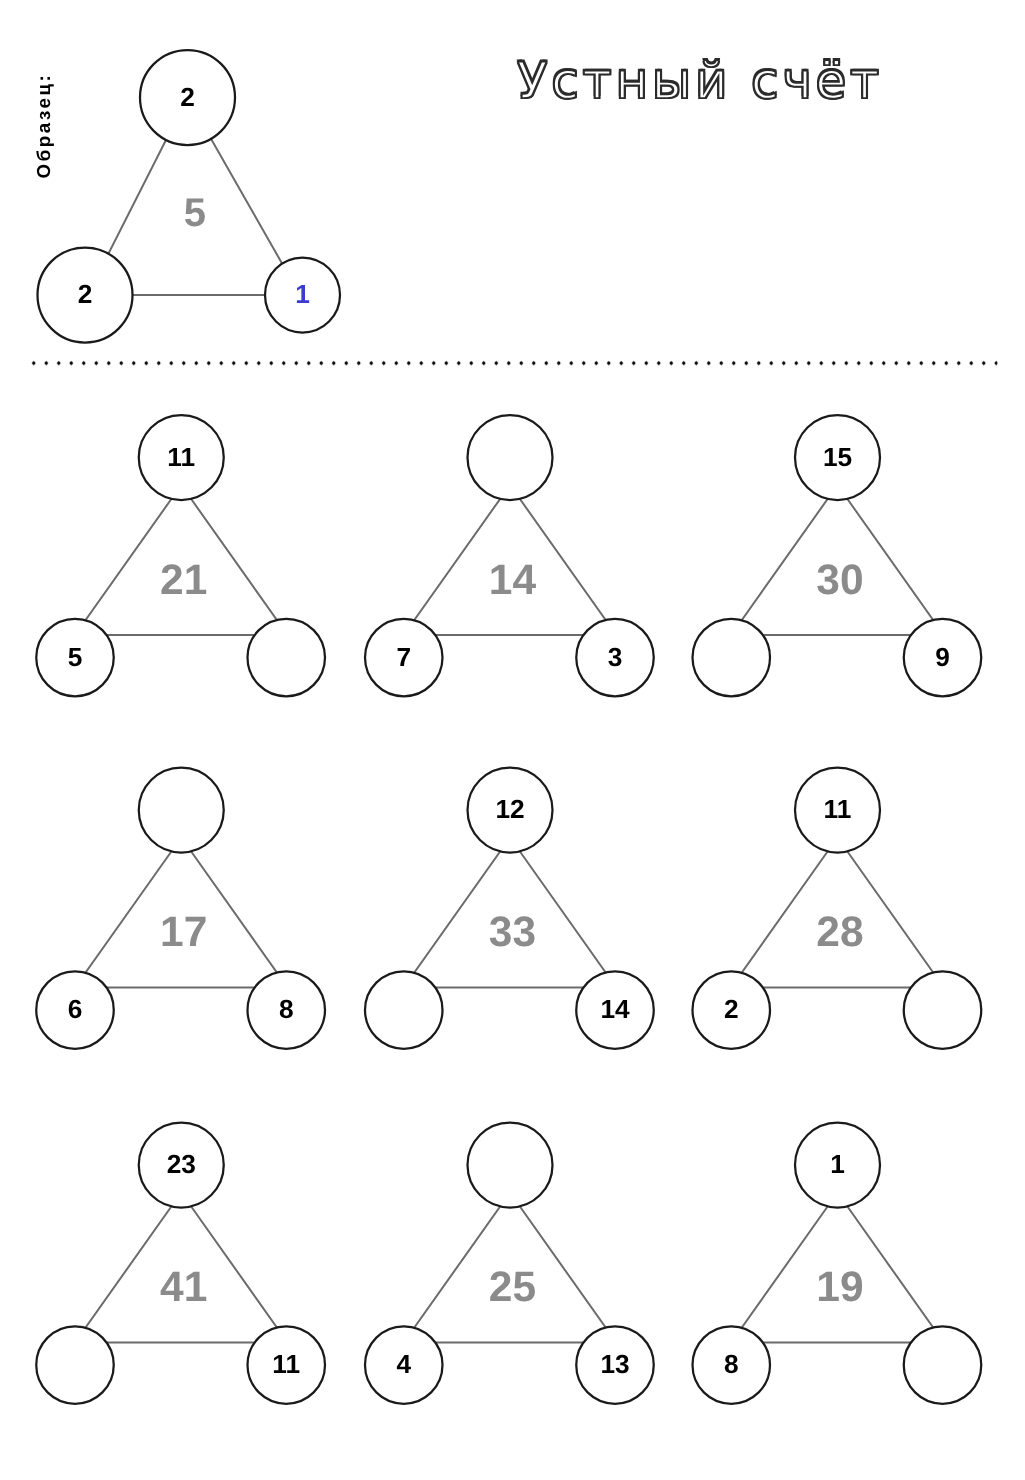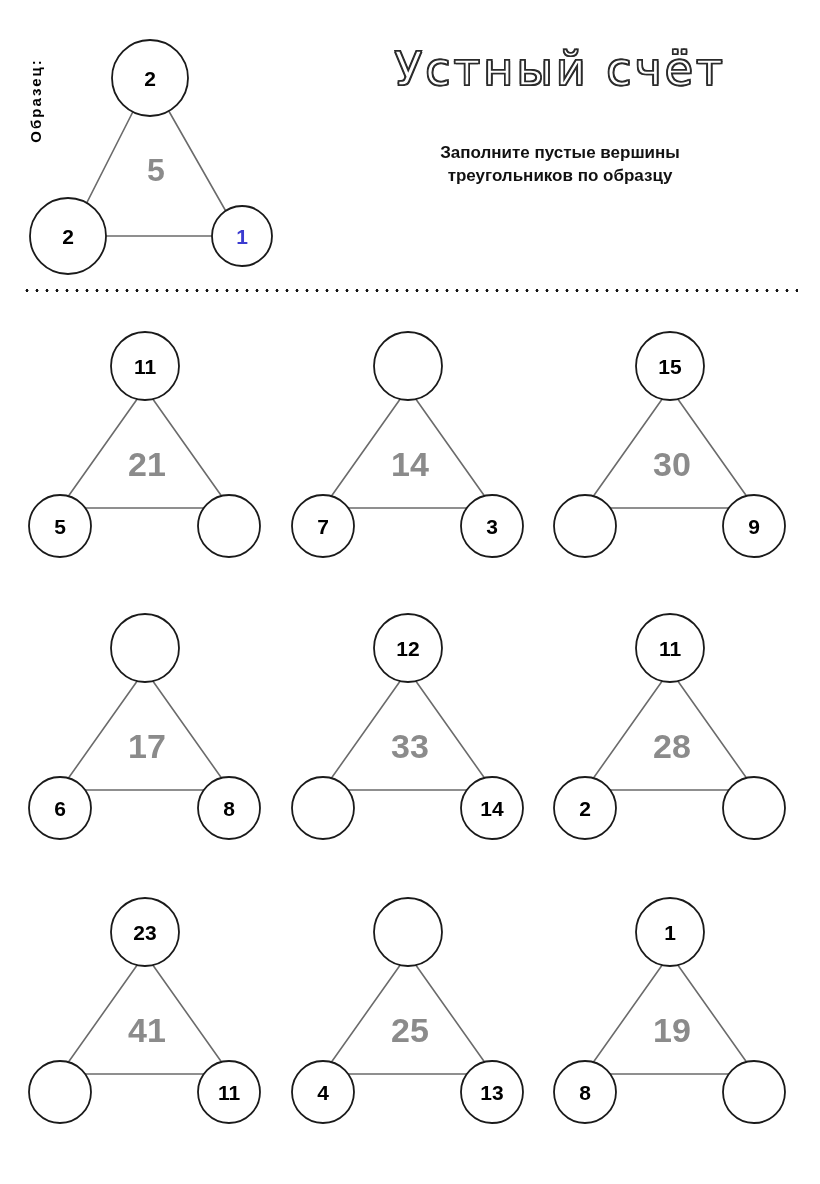--- a/index.html
+++ b/index.html
@@ -45,7 +45,7 @@
     width: 460px;
     text-align: center;
     font-family: "DejaVu Sans", sans-serif;
-    font-size: 46px;
+    font-size: 40px;
     letter-spacing: 3px;
     color: #ffffff;
     -webkit-text-stroke: 1.4px #2b2b2b;

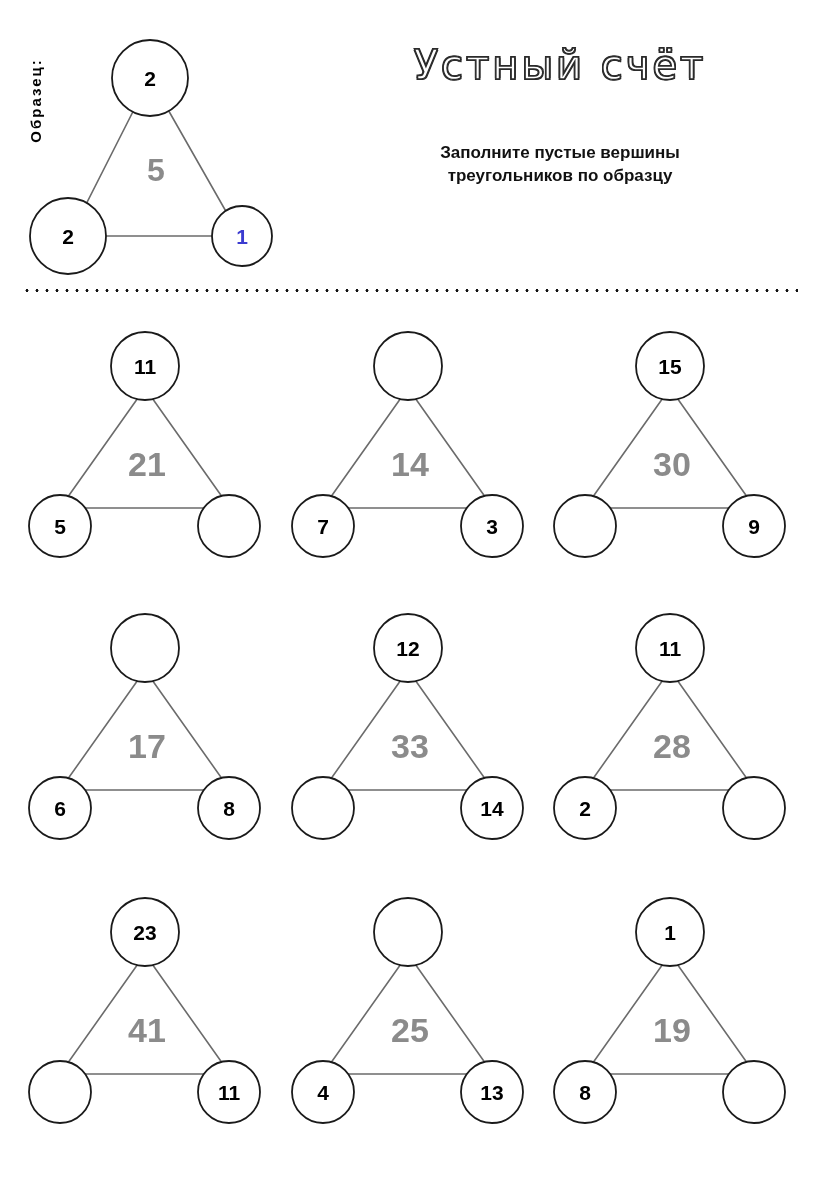--- a/index.html
+++ b/index.html
@@ -131,10 +131,6 @@
 
   <div id="title">Устный счёт</div>
 
-  <div id="instructions">
-    <div>Заполните пустые вершины</div>
-    <div>треугольников по образцу</div>
-  </div>
 
   <div id="divider"></div>
 

